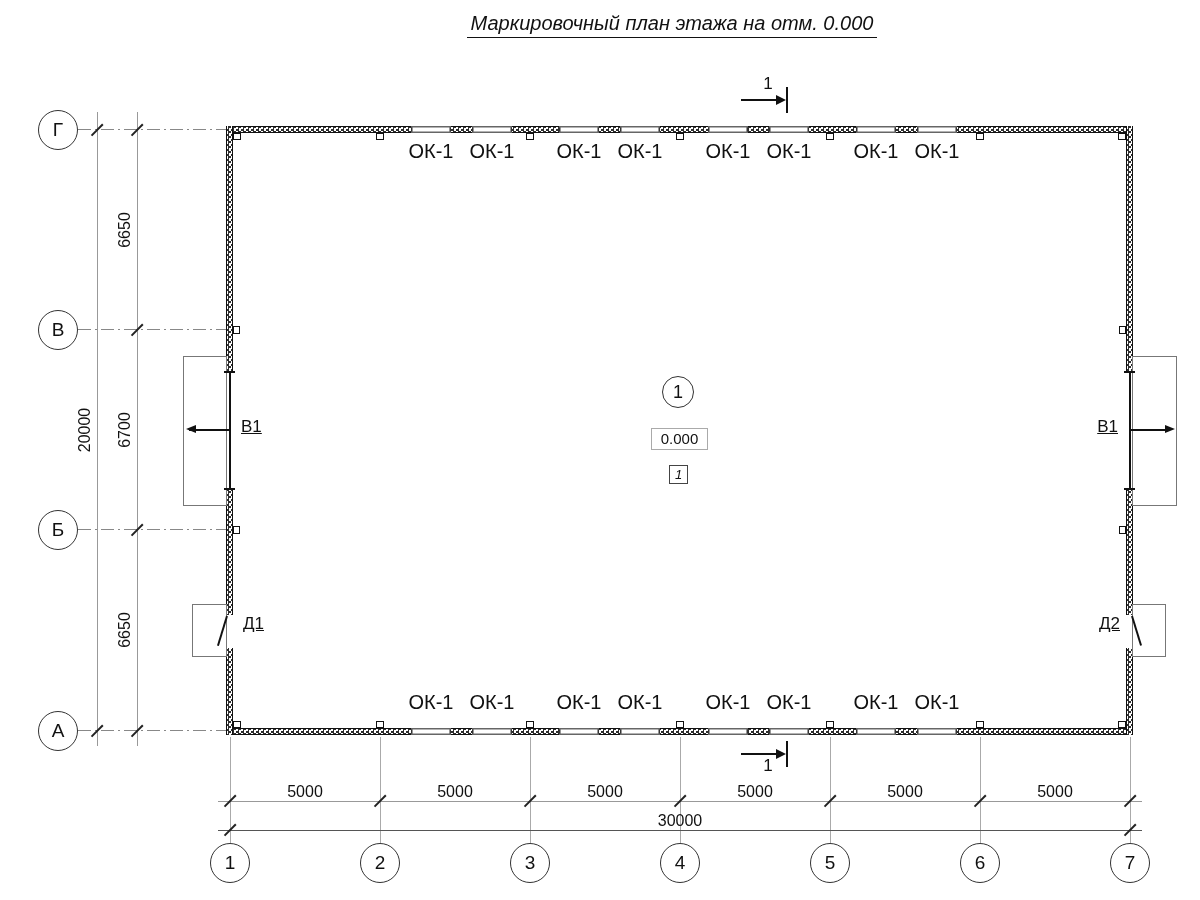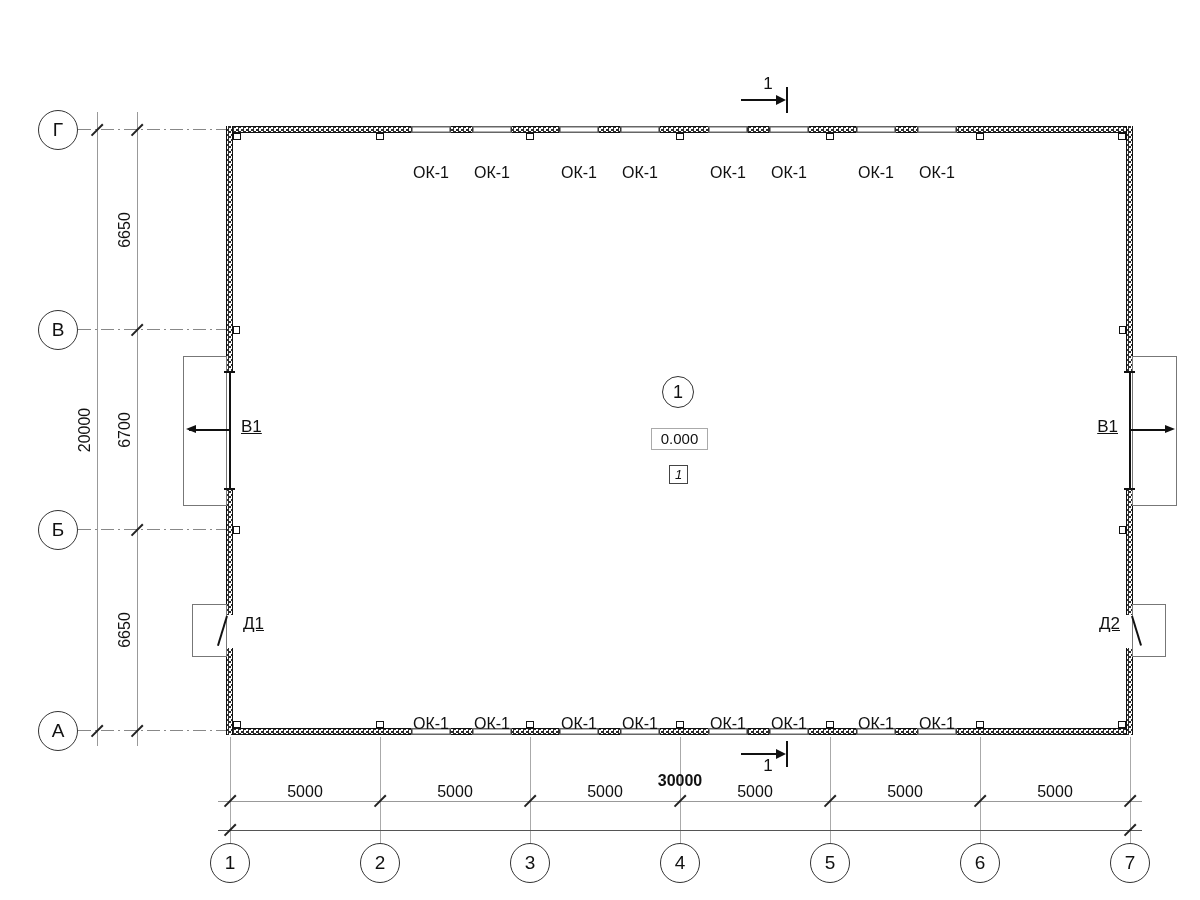--- a/index.html
+++ b/index.html
@@ -40,6 +40,9 @@
 
 <div id="sheet">
 
+  <div class="txt ctr" style="left:272px;top:12px;width:800px;font-size:20px;font-style:italic;">
+    <span style="border-bottom:1.5px solid #111;padding:0 4px 3px 4px;">Маркировочный план этажа на отм. 0.000</span>
+  </div>
 
   <div class="wallH" style="left:226px;top:126px;width:907px;height:7px;"></div>
   <div class="wallH" style="left:226px;top:728px;width:907px;height:7px;"></div>

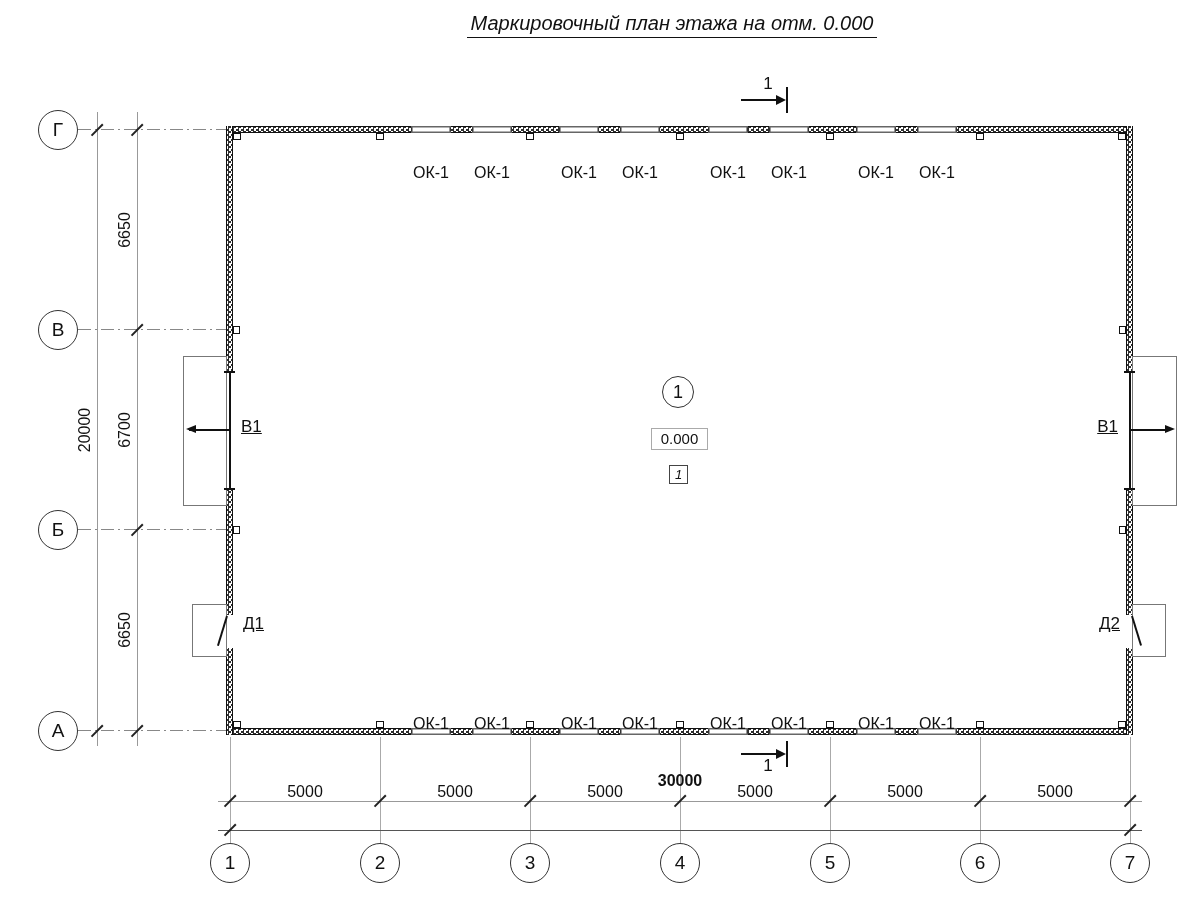--- a/index.html
+++ b/index.html
@@ -31,7 +31,7 @@
   .arrL{position:absolute;width:0;height:0;border-top:4.5px solid transparent;border-bottom:4.5px solid transparent;border-right:10px solid #111;}
   .arrRb{position:absolute;width:0;height:0;border-top:5px solid transparent;border-bottom:5px solid transparent;border-left:10px solid #111;}
   .rot{position:absolute;width:60px;height:16px;text-align:center;font-size:16px;transform:rotate(-90deg);}
-  .oklabel{position:absolute;width:50px;text-align:center;font-size:16px;margin-top:24px;}
+  .oklabel{position:absolute;width:50px;text-align:center;font-size:20px;}
   .dim5000{position:absolute;width:60px;text-align:center;font-size:16px;}
   .marklbl{position:absolute;font-size:17px;text-decoration:underline;}
 </style>

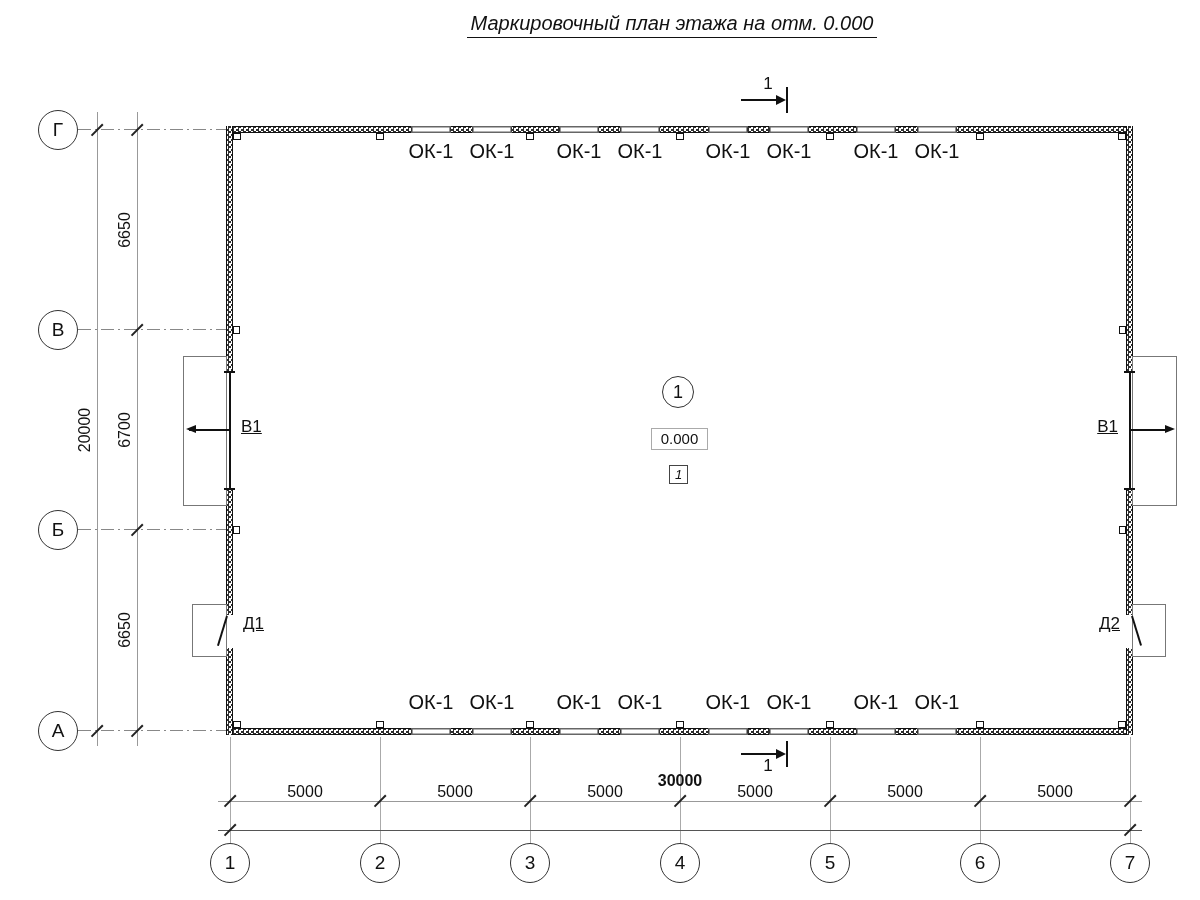--- a/index.html
+++ b/index.html
@@ -198,7 +198,7 @@
   <div class="dim5000" style="left:725px;top:783px;">5000</div>
   <div class="dim5000" style="left:875px;top:783px;">5000</div>
   <div class="dim5000" style="left:1025px;top:783px;">5000</div>
-  <div class="dim5000" style="left:650px;top:772px;font-weight:bold;">30000</div>
+  <div class="dim5000" style="left:650px;top:812px;">30000</div>
 
   <div class="bubble" style="left:210px;top:843px;">1</div>
   <div class="bubble" style="left:360px;top:843px;">2</div>

